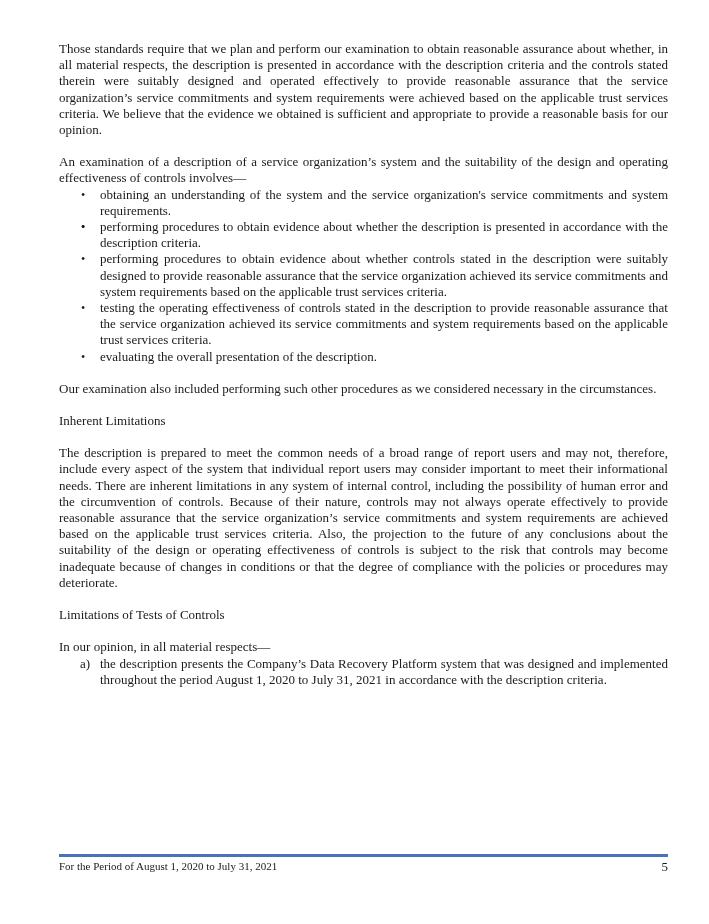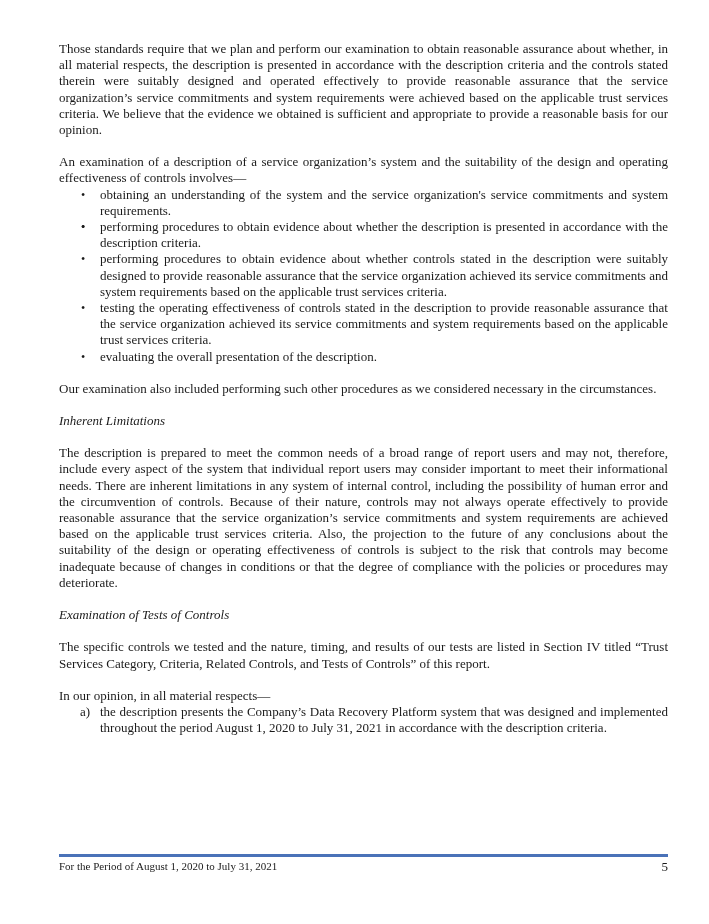--- a/index.html
+++ b/index.html
@@ -13,7 +13,7 @@
     .page { position: absolute; left: 59px; top: 41px; width: 609px; }
     p { margin: 0; text-align: justify; }
     .para { margin-bottom: 16px; }
-    .heading { font-style: italic; margin-bottom: 16px; }
+    .heading { margin-bottom: 16px; }
     ul.bullets { list-style: none; margin: 0 0 16px 0; padding: 0; }
     ul.bullets li { position: relative; padding-left: 41px; text-align: justify; }
     ul.bullets li .bullet {

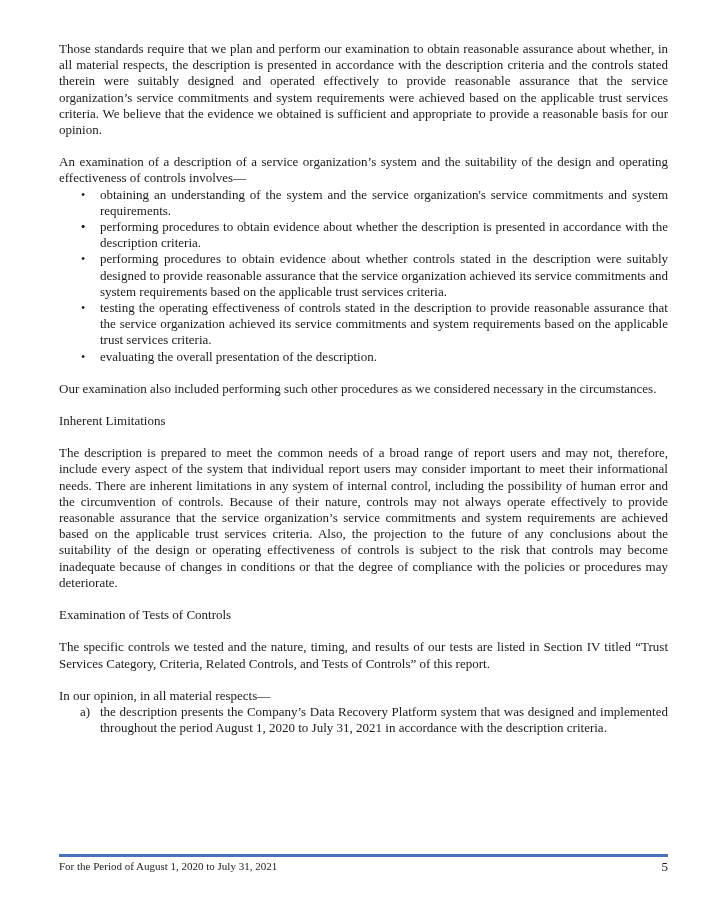--- a/index.html
+++ b/index.html
@@ -55,7 +55,7 @@
   <p class="heading">Inherent Limitations</p>
   <p class="para">The description is prepared to meet the common needs of a broad range of report users and may not, therefore, include every aspect of the system that individual report users may consider important to meet their informational needs. There are inherent limitations in any system of internal control, including the possibility of human error and the circumvention of controls. Because of their nature, controls may not always operate effectively to provide reasonable assurance that the service organization’s service commitments and system requirements are achieved based on the applicable trust services criteria. Also, the projection to the future of any conclusions about the suitability of the design or operating effectiveness of controls is subject to the risk that controls may become inadequate because of changes in conditions or that the degree of compliance with the policies or procedures may deteriorate.</p>
 
-  <p class="heading">Examination of Tests of Controls</p>
+  <p class="heading">Limitations of Tests of Controls</p>
   <p class="para">The specific controls we tested and the nature, timing, and results of our tests are listed in Section IV titled “Trust Services Category, Criteria, Related Controls, and Tests of Controls” of this report.</p>
 
   <p>In our opinion, in all material respects—</p>

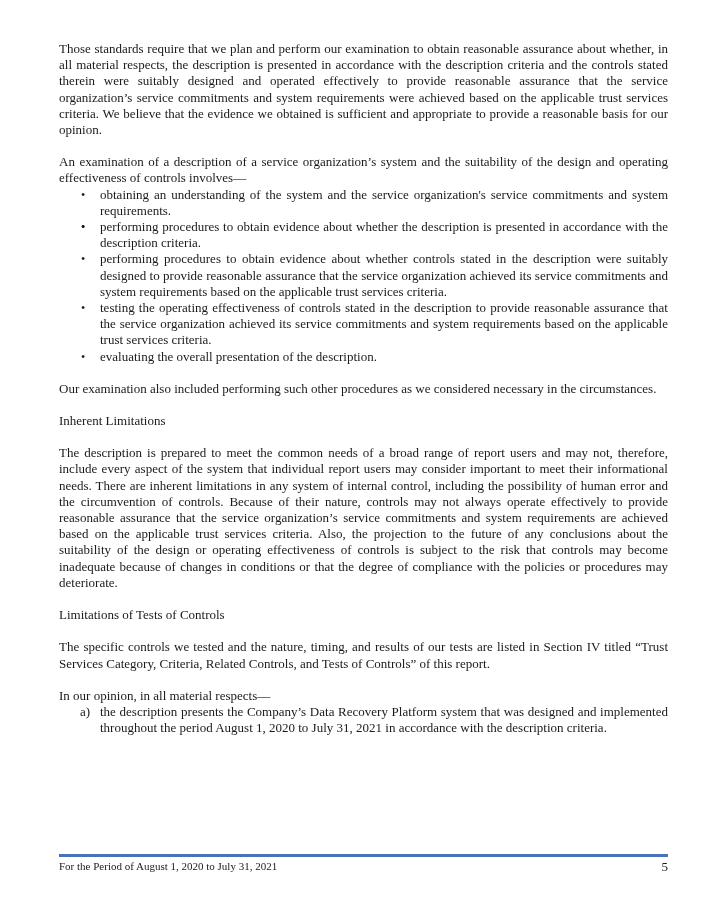--- a/index.html
+++ b/index.html
@@ -56,7 +56,6 @@
   <p class="para">The description is prepared to meet the common needs of a broad range of report users and may not, therefore, include every aspect of the system that individual report users may consider important to meet their informational needs. There are inherent limitations in any system of internal control, including the possibility of human error and the circumvention of controls. Because of their nature, controls may not always operate effectively to provide reasonable assurance that the service organization’s service commitments and system requirements are achieved based on the applicable trust services criteria. Also, the projection to the future of any conclusions about the suitability of the design or operating effectiveness of controls is subject to the risk that controls may become inadequate because of changes in conditions or that the degree of compliance with the policies or procedures may deteriorate.</p>
 
   <p class="heading">Limitations of Tests of Controls</p>
-  <p class="para">The specific controls we tested and the nature, timing, and results of our tests are listed in Section IV titled “Trust Services Category, Criteria, Related Controls, and Tests of Controls” of this report.</p>
 
   <p>In our opinion, in all material respects—</p>
   <ol class="opinion">

